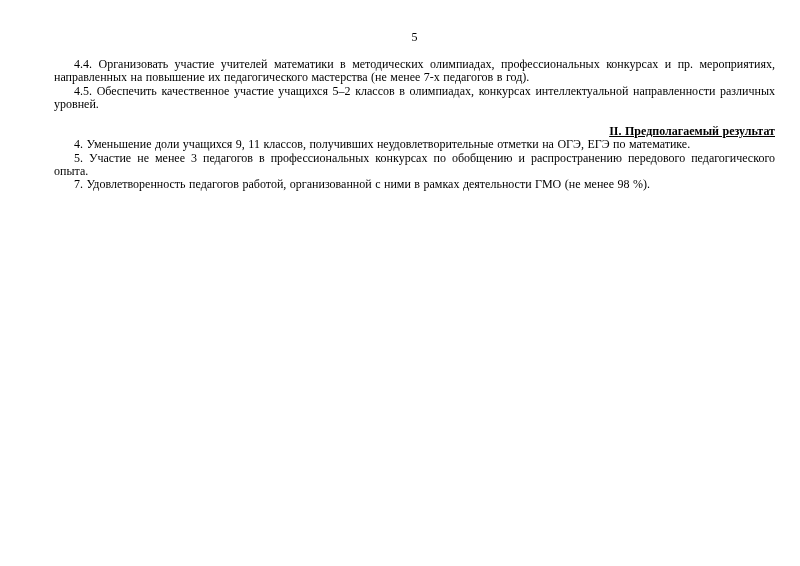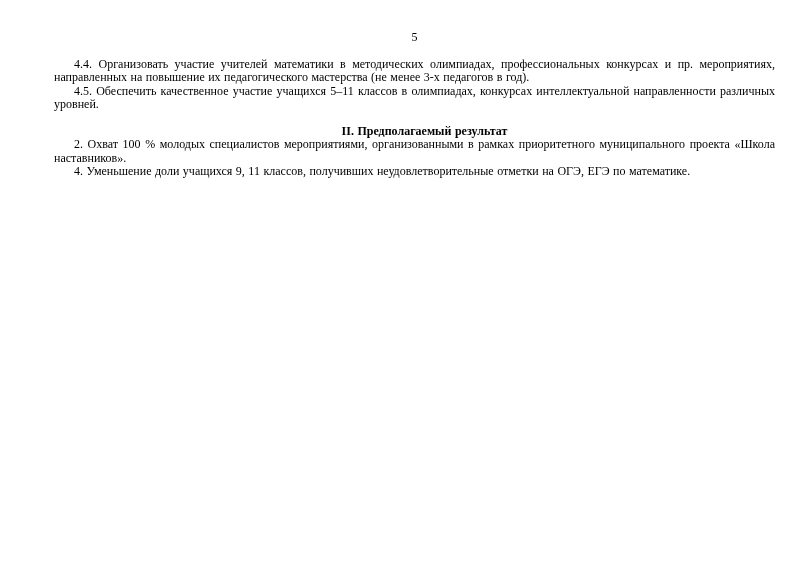--- a/index.html
+++ b/index.html
@@ -45,7 +45,7 @@
   <div class="page-number">5</div>
 
   <div>
-    <p class="para">4.4. Организовать участие учителей математики в методических олимпиадах, профессиональных конкурсах и пр. мероприятиях, направленных на повышение их педагогического мастерства (не менее 3-х педагогов в год).</p>
+    <p class="para">4.4. Организовать участие учителей математики в методических олимпиадах, профессиональных конкурсах и пр. мероприятиях, направленных на повышение их педагогического мастерства (не менее 7-х педагогов в год).</p>
     <p class="para">4.5. Обеспечить качественное участие учащихся 5–11 классов в олимпиадах, конкурсах интеллектуальной направленности различных уровней.</p>
 
     <div class="spacer"></div>

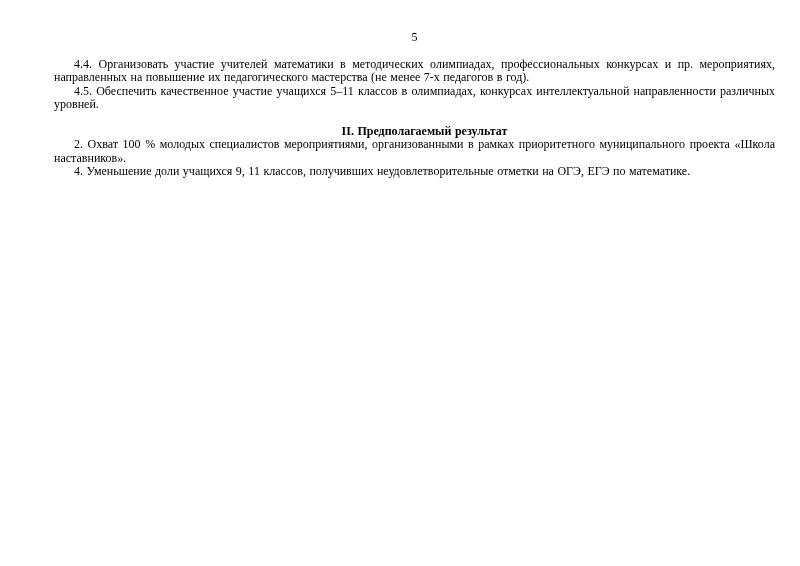--- a/index.html
+++ b/index.html
@@ -46,7 +46,7 @@
 
   <div>
     <p class="para">4.4. Организовать участие учителей математики в методических олимпиадах, профессиональных конкурсах и пр. мероприятиях, направленных на повышение их педагогического мастерства (не менее 7-х педагогов в год).</p>
-    <p class="para">4.5. Обеспечить качественное участие учащихся 5–11 классов в олимпиадах, конкурсах интеллектуальной направленности различных уровней.</p>
+    <p class="para">4.5. Обеспечить качественное участие учащихся 5–2 классов в олимпиадах, конкурсах интеллектуальной направленности различных уровней.</p>
 
     <div class="spacer"></div>
 

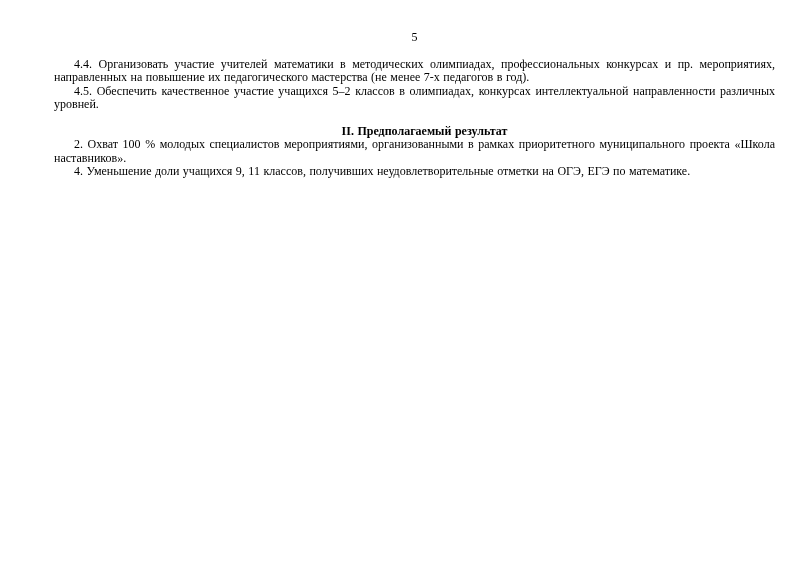--- a/index.html
+++ b/index.html
@@ -32,7 +32,8 @@
   }
   .para.heading {
     font-weight: bold;
-    text-align: center;
+    text-align: right;
+    text-decoration: underline;
   }
   .spacer {
     height: 13.4px;

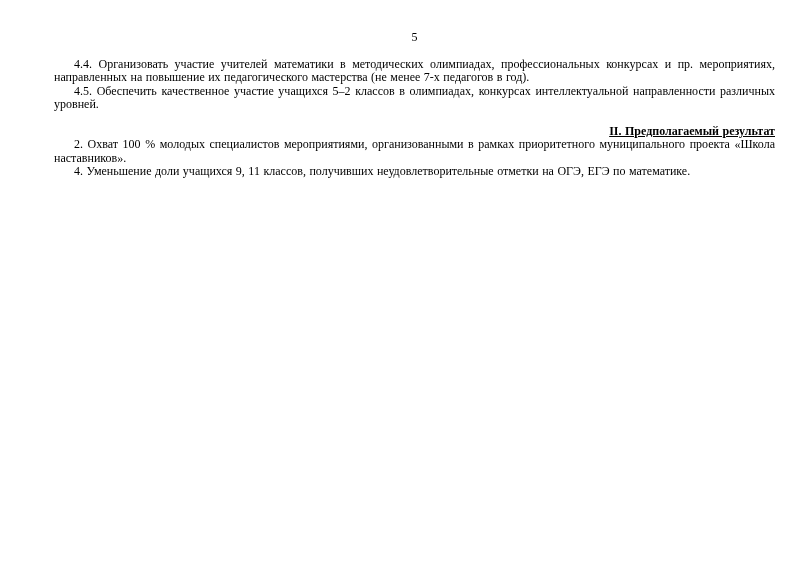--- a/index.html
+++ b/index.html
@@ -53,7 +53,6 @@
 
     <p class="para heading">II. Предполагаемый результат</p>
 
-    <p class="para">2. Охват 100 % молодых специалистов мероприятиями, организованными в рамках приоритетного муниципального проекта «Школа наставников».</p>
     <p class="para">4. Уменьшение доли учащихся 9, 11 классов, получивших неудовлетворительные отметки на ОГЭ, ЕГЭ по математике.</p>
   </div>
 </div>

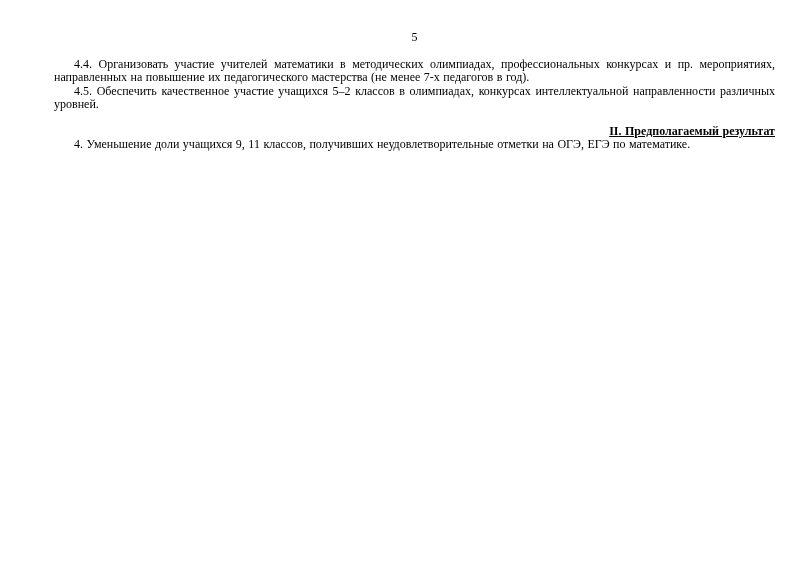--- a/index.html
+++ b/index.html
@@ -54,6 +54,7 @@
     <p class="para heading">II. Предполагаемый результат</p>
 
     <p class="para">4. Уменьшение доли учащихся 9, 11 классов, получивших неудовлетворительные отметки на ОГЭ, ЕГЭ по математике.</p>
+    <p class="para">5. Участие не менее 3 педагогов в профессиональных конкурсах по обобщению и распространению передового педагогического опыта.</p>
   </div>
 </div>
 

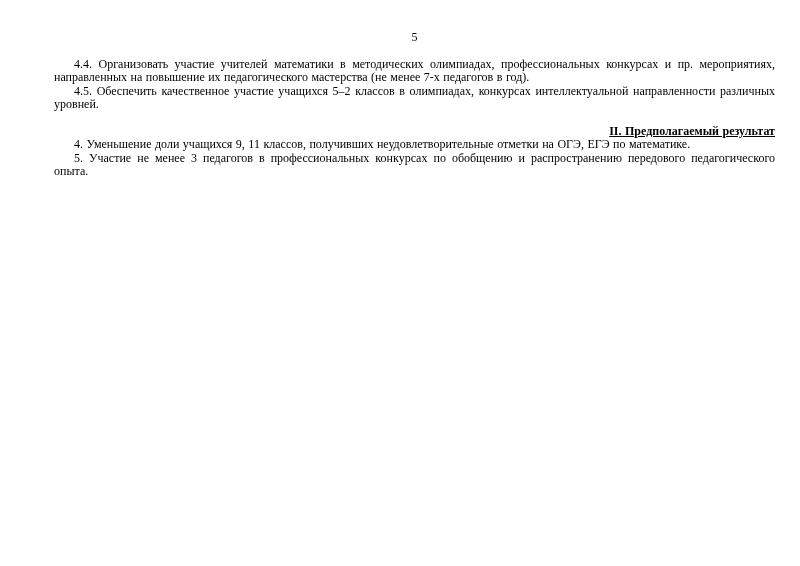--- a/index.html
+++ b/index.html
@@ -55,6 +55,7 @@
 
     <p class="para">4. Уменьшение доли учащихся 9, 11 классов, получивших неудовлетворительные отметки на ОГЭ, ЕГЭ по математике.</p>
     <p class="para">5. Участие не менее 3 педагогов в профессиональных конкурсах по обобщению и распространению передового педагогического опыта.</p>
+    <p class="para">7. Удовлетворенность педагогов работой, организованной с ними в рамках деятельности ГМО (не менее 98 %).</p>
   </div>
 </div>
 

